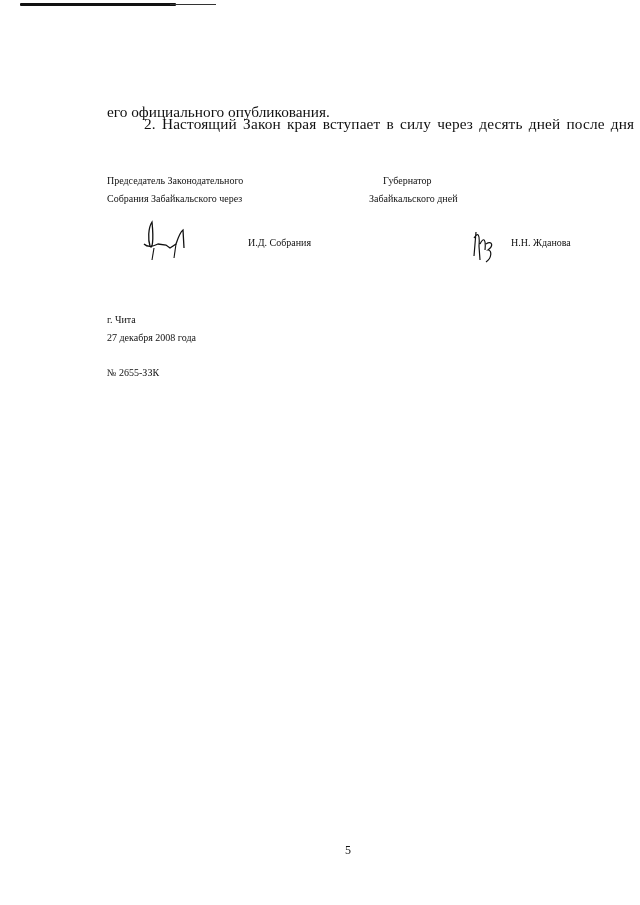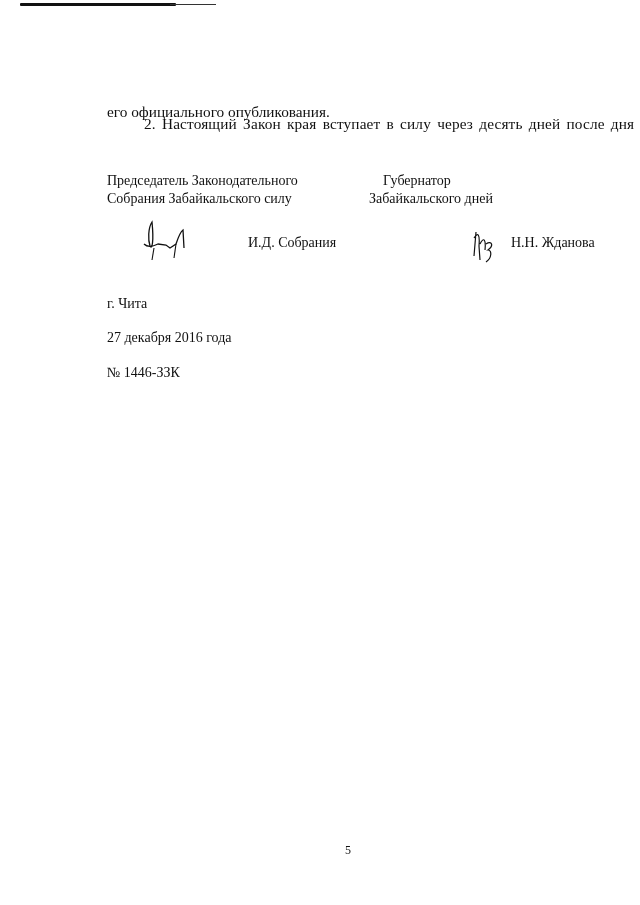--- a/index.html
+++ b/index.html
@@ -9,7 +9,7 @@
     .topline { position: absolute; left: 20px; top: 3px; width: 156px; height: 3px; background: #111; border-radius: 1px; }
     .topline2 { position: absolute; left: 170px; top: 4px; width: 46px; height: 1px; background: #333; }
     .para { font-size: 15.3px; line-height: 25px; }
-    .t14 { font-size: 14px; line-height: 19px; }
+    .t14 { font-size: 10px; line-height: 19px; }
     .sig { position: absolute; }
     .pagenum { font-size: 12px; }
   </style>

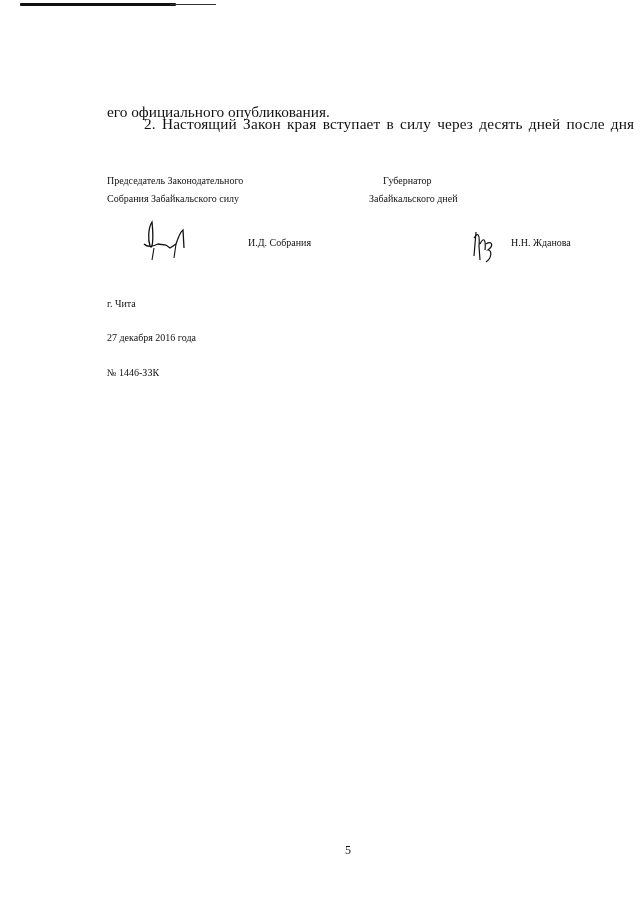--- a/index.html
+++ b/index.html
@@ -24,7 +24,7 @@
   <div class="abs para" style="left:107px; top:99px;">его официального опубликования.</div>
 
   <div class="abs t14" style="left:107px; top:171px;">Председатель Законодательного</div>
-  <div class="abs t14" style="left:107px; top:189px;">Собрания Забайкальского силу</div>
+  <div class="abs t14" style="left:107px; top:189px;">Собрания Забайкальского через</div>
 
   <div class="abs t14" style="left:383px; top:171px;">Губернатор</div>
   <div class="abs t14" style="left:369px; top:189px;">Забайкальского дней</div>

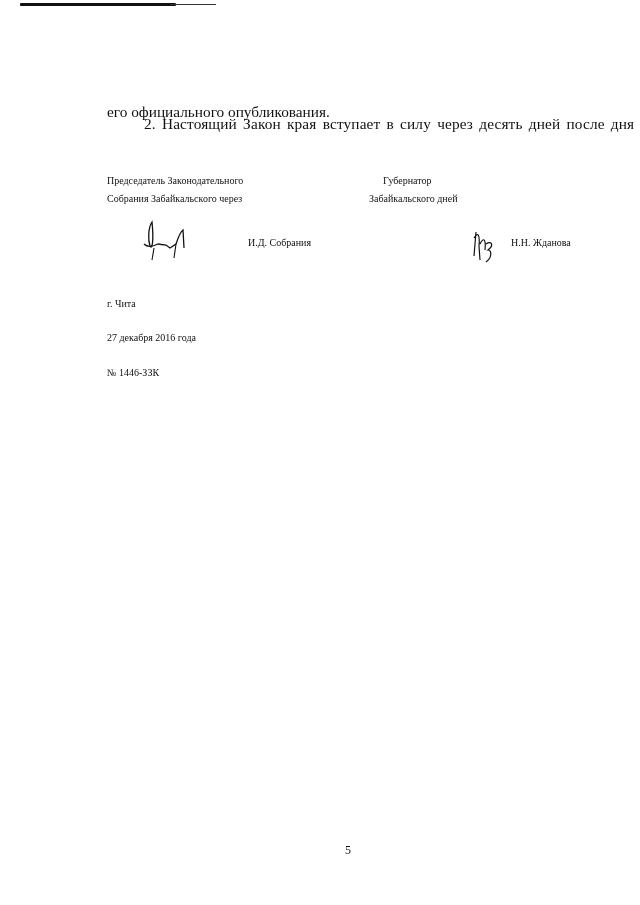--- a/index.html
+++ b/index.html
@@ -42,7 +42,7 @@
   </svg>
   <div class="abs t14" style="left:501px; top:233px;margin-left:10px;">Н.Н. Жданова</div>
 
-  <div class="abs t14" style="left:107px; top:294px;">г. Чита</div>
+  <div class="abs t14" style="left:107px; top:310px;">г. Чита</div>
   <div class="abs t14" style="left:107px; top:328px;">27 декабря 2016 года</div>
   <div class="abs t14" style="left:107px; top:363px;">№ 1446-ЗЗК</div>
 

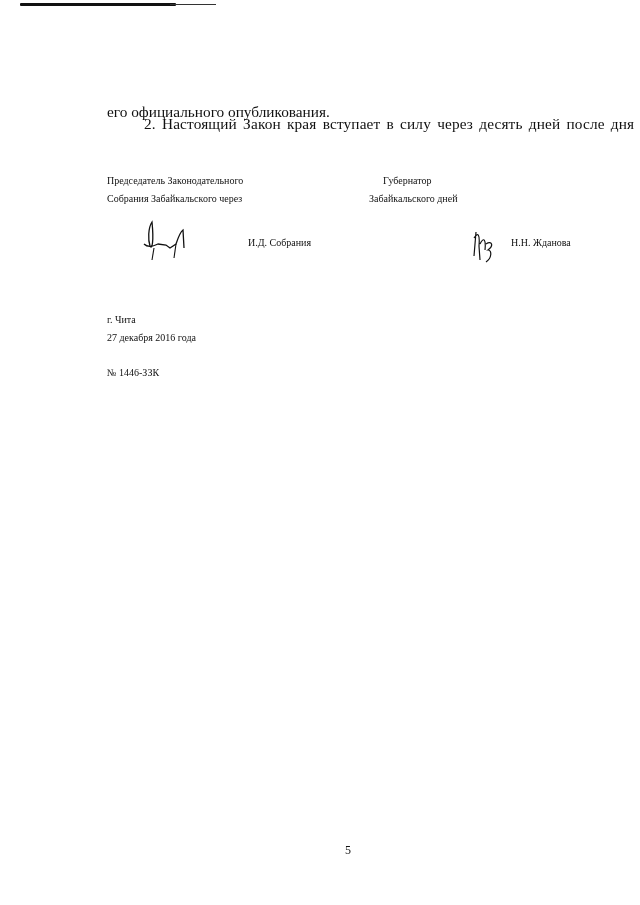--- a/index.html
+++ b/index.html
@@ -43,7 +43,7 @@
   <div class="abs t14" style="left:501px; top:233px;margin-left:10px;">Н.Н. Жданова</div>
 
   <div class="abs t14" style="left:107px; top:310px;">г. Чита</div>
-  <div class="abs t14" style="left:107px; top:328px;">27 декабря 2016 года</div>
+  <div class="abs t14" style="left:107px; top:328px;">27 декабря 2008 года</div>
   <div class="abs t14" style="left:107px; top:363px;">№ 1446-ЗЗК</div>
 
   <div class="abs pagenum" style="left:345px; top:843px;">5</div>

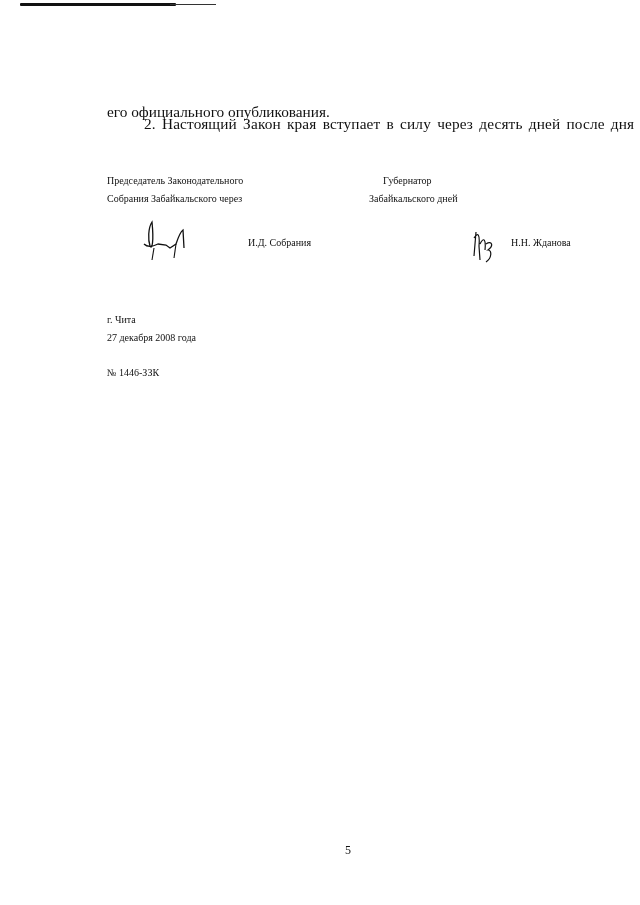--- a/index.html
+++ b/index.html
@@ -44,7 +44,7 @@
 
   <div class="abs t14" style="left:107px; top:310px;">г. Чита</div>
   <div class="abs t14" style="left:107px; top:328px;">27 декабря 2008 года</div>
-  <div class="abs t14" style="left:107px; top:363px;">№ 1446-ЗЗК</div>
+  <div class="abs t14" style="left:107px; top:363px;">№ 2655-ЗЗК</div>
 
   <div class="abs pagenum" style="left:345px; top:843px;">5</div>
 </div>

